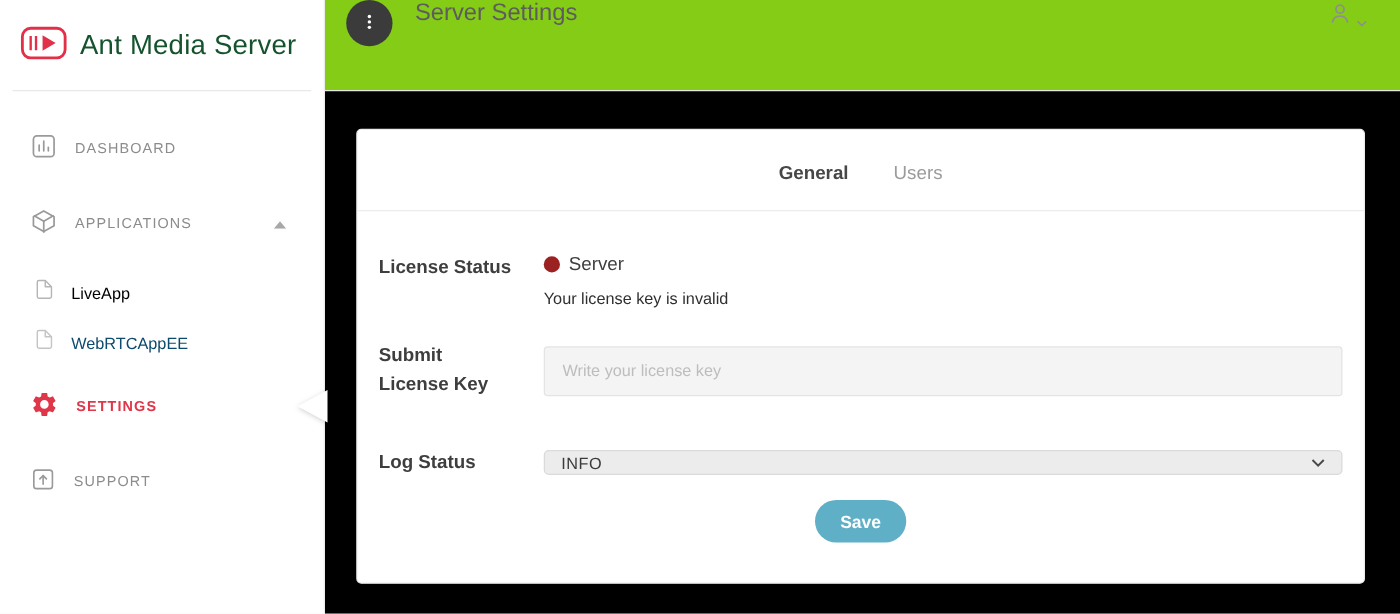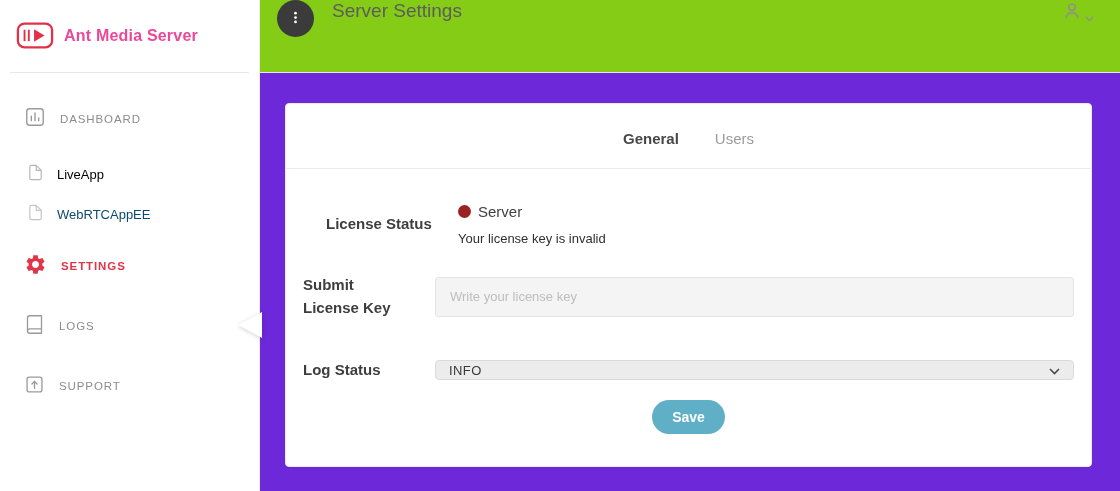--- a/index.html
+++ b/index.html
@@ -10,7 +10,7 @@
   
   .sidebar { position:absolute; left:0; top:0; width:260px; height:491px; background:#fff; border-right:1px solid #ececec; z-index:2; }
   .logo-row { height:72px; display:flex; align-items:center; padding:0 16px; gap:10px; cursor:pointer; }
-  .brand-name { color:#ec4899; font-size:16px; font-weight:700; letter-spacing:0.2px; }
+  .brand-name { color:#14532d; font-size:22px; font-weight:400; letter-spacing:0.2px; }
   .logo-divider { border-bottom:1px solid #e8e8e8; margin:0 10px; }
 
   nav { padding-top:22px; }

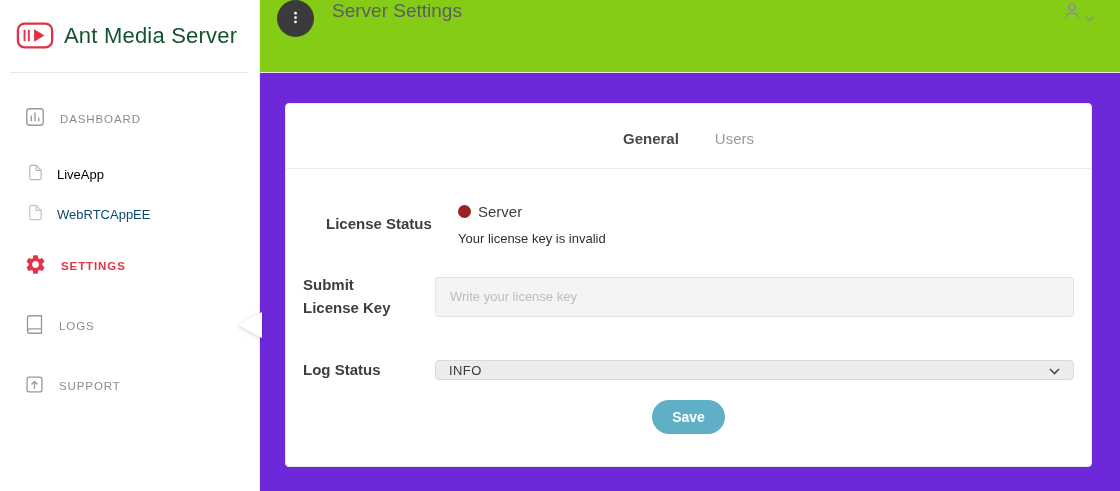--- a/index.html
+++ b/index.html
@@ -42,7 +42,7 @@
   .page-title { font-size:19px; color:#5d5d5d; font-weight:500; }
   .user-menu { margin-left:auto; display:flex; align-items:flex-end; gap:2px; cursor:pointer; color:#8f8f8f; }
 
-  .content { height:418px; background:#6d28d9; padding:30px 28px 0 25px; }
+  .content { height:418px; background:#000000; padding:30px 28px 0 25px; }
   .card { background:#fff; border:1px solid #ebebeb; border-radius:4px; height:364px; box-shadow:0 1px 2px rgba(0,0,0,0.03); }
 
   .tabs { display:flex; justify-content:center; gap:36px; padding-top:26px; border-bottom:1px solid #ececec; }

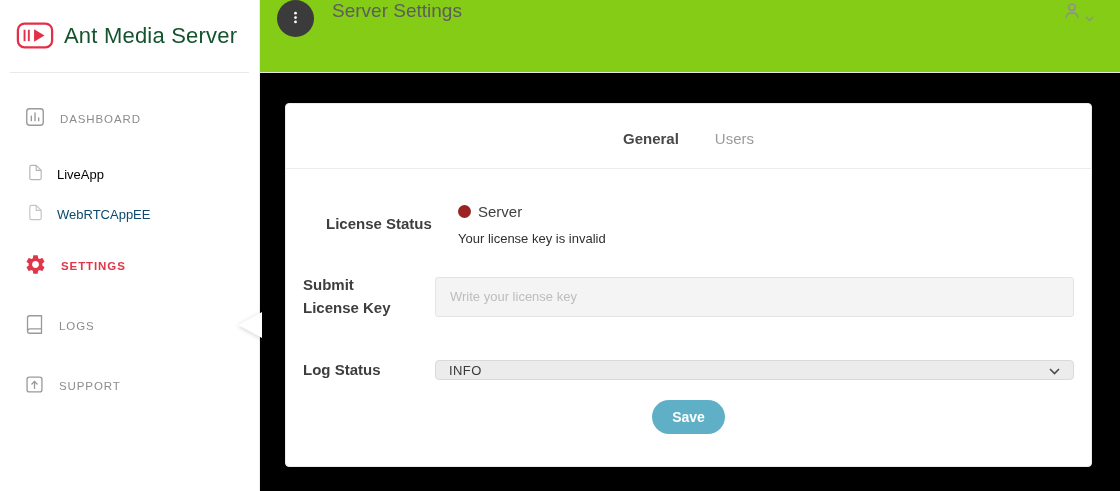--- a/index.html
+++ b/index.html
@@ -103,6 +103,21 @@
         <span class="nav-label">DASHBOARD</span>
       </div>
 
+      <div class="nav-item mt12">
+        <span>
+          <svg width="22" height="22" viewBox="0 0 24 24" fill="none" stroke="#9a9a9a" stroke-width="1.5" stroke-linejoin="round">
+            <path d="M21 16V8l-9-5-9 5v8l9 5 9-5z"></path>
+              <polyline points="3.3 7 12 12 20.7 7"></polyline>
+              <line x1="12" y1="22" x2="12" y2="12"></line>
+          </svg>
+        </span>
+        <span class="nav-label">APPLICATIONS</span>
+        <span class="nav-caret">
+          <svg width="10" height="6" viewBox="0 0 10 6">
+              <polygon points="5,0 10,6 0,6" fill="#a8a8a8"></polygon>
+            </svg>
+        </span>
+      </div>
 
       <div class="nav-sub sub-1 mt11">
         <span>

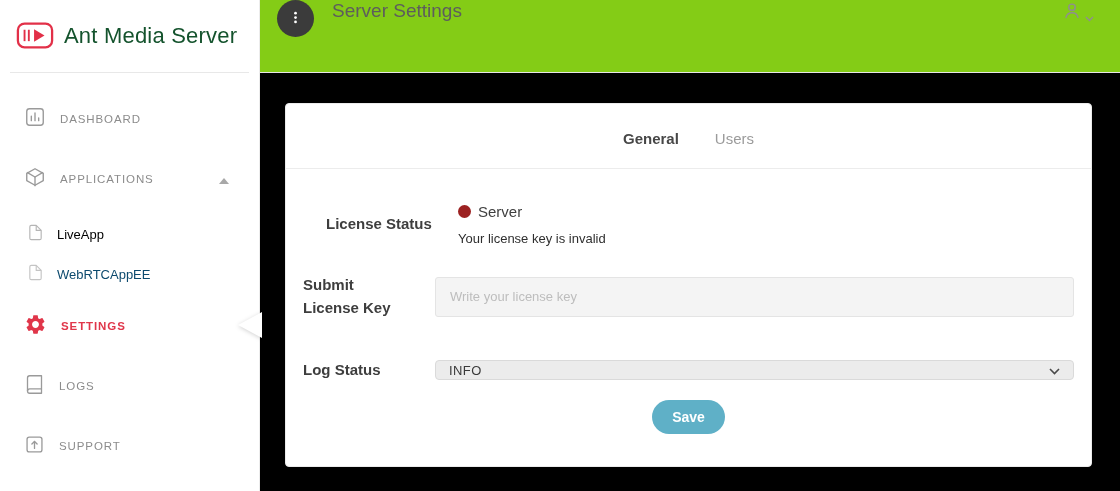--- a/index.html
+++ b/index.html
@@ -51,7 +51,7 @@
 
   .form { padding:34px 17px 0 17px; }
   .row { display:flex; }
-  .row-status { align-items:center; margin-bottom:28px;margin-left:23px; }
+  .row-status { align-items:flex-start; margin-bottom:28px; }
   .row-key { align-items:center; margin-bottom:32px; }
   .row-log { align-items:center;margin-top:40px; }
   .field-label { width:132px; min-width:132px; font-size:15px; font-weight:600; color:#3e3e3e; line-height:1.5; white-space:pre-line; }

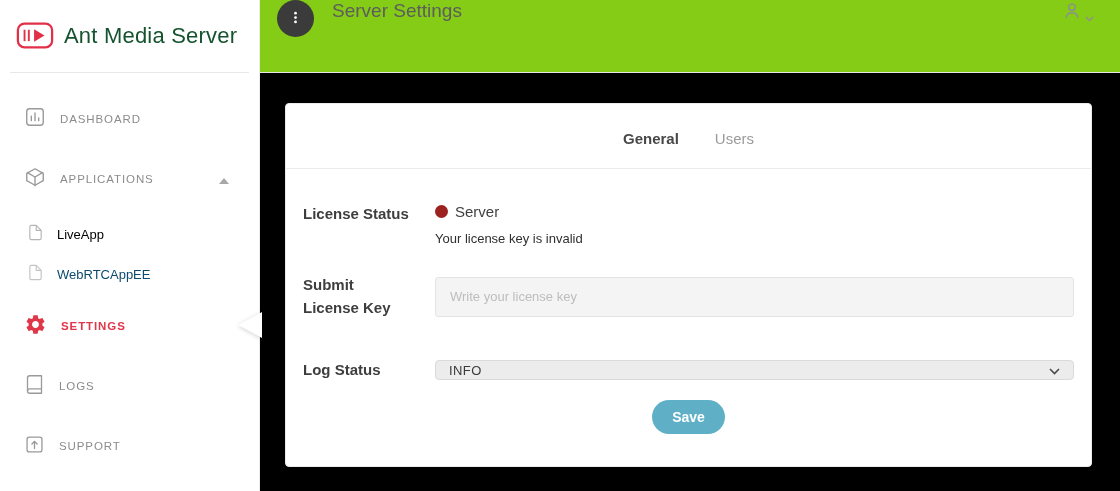--- a/index.html
+++ b/index.html
@@ -148,15 +148,6 @@
         <span class="nav-label">SETTINGS</span>
       </div>
 
-      <div class="nav-item mt12">
-        <span>
-          <svg width="21" height="21" viewBox="0 0 24 24" fill="none" stroke="#9a9a9a" stroke-width="1.5" stroke-linejoin="round">
-            <path d="M4 19.5A2.5 2.5 0 0 1 6.5 17H20"></path>
-            <path d="M6.5 2H20v20H6.5A2.5 2.5 0 0 1 4 19.5v-15A2.5 2.5 0 0 1 6.5 2z"></path>
-          </svg>
-        </span>
-        <span class="nav-label">LOGS</span>
-      </div>
 
       <div class="nav-item mt12">
         <span>

